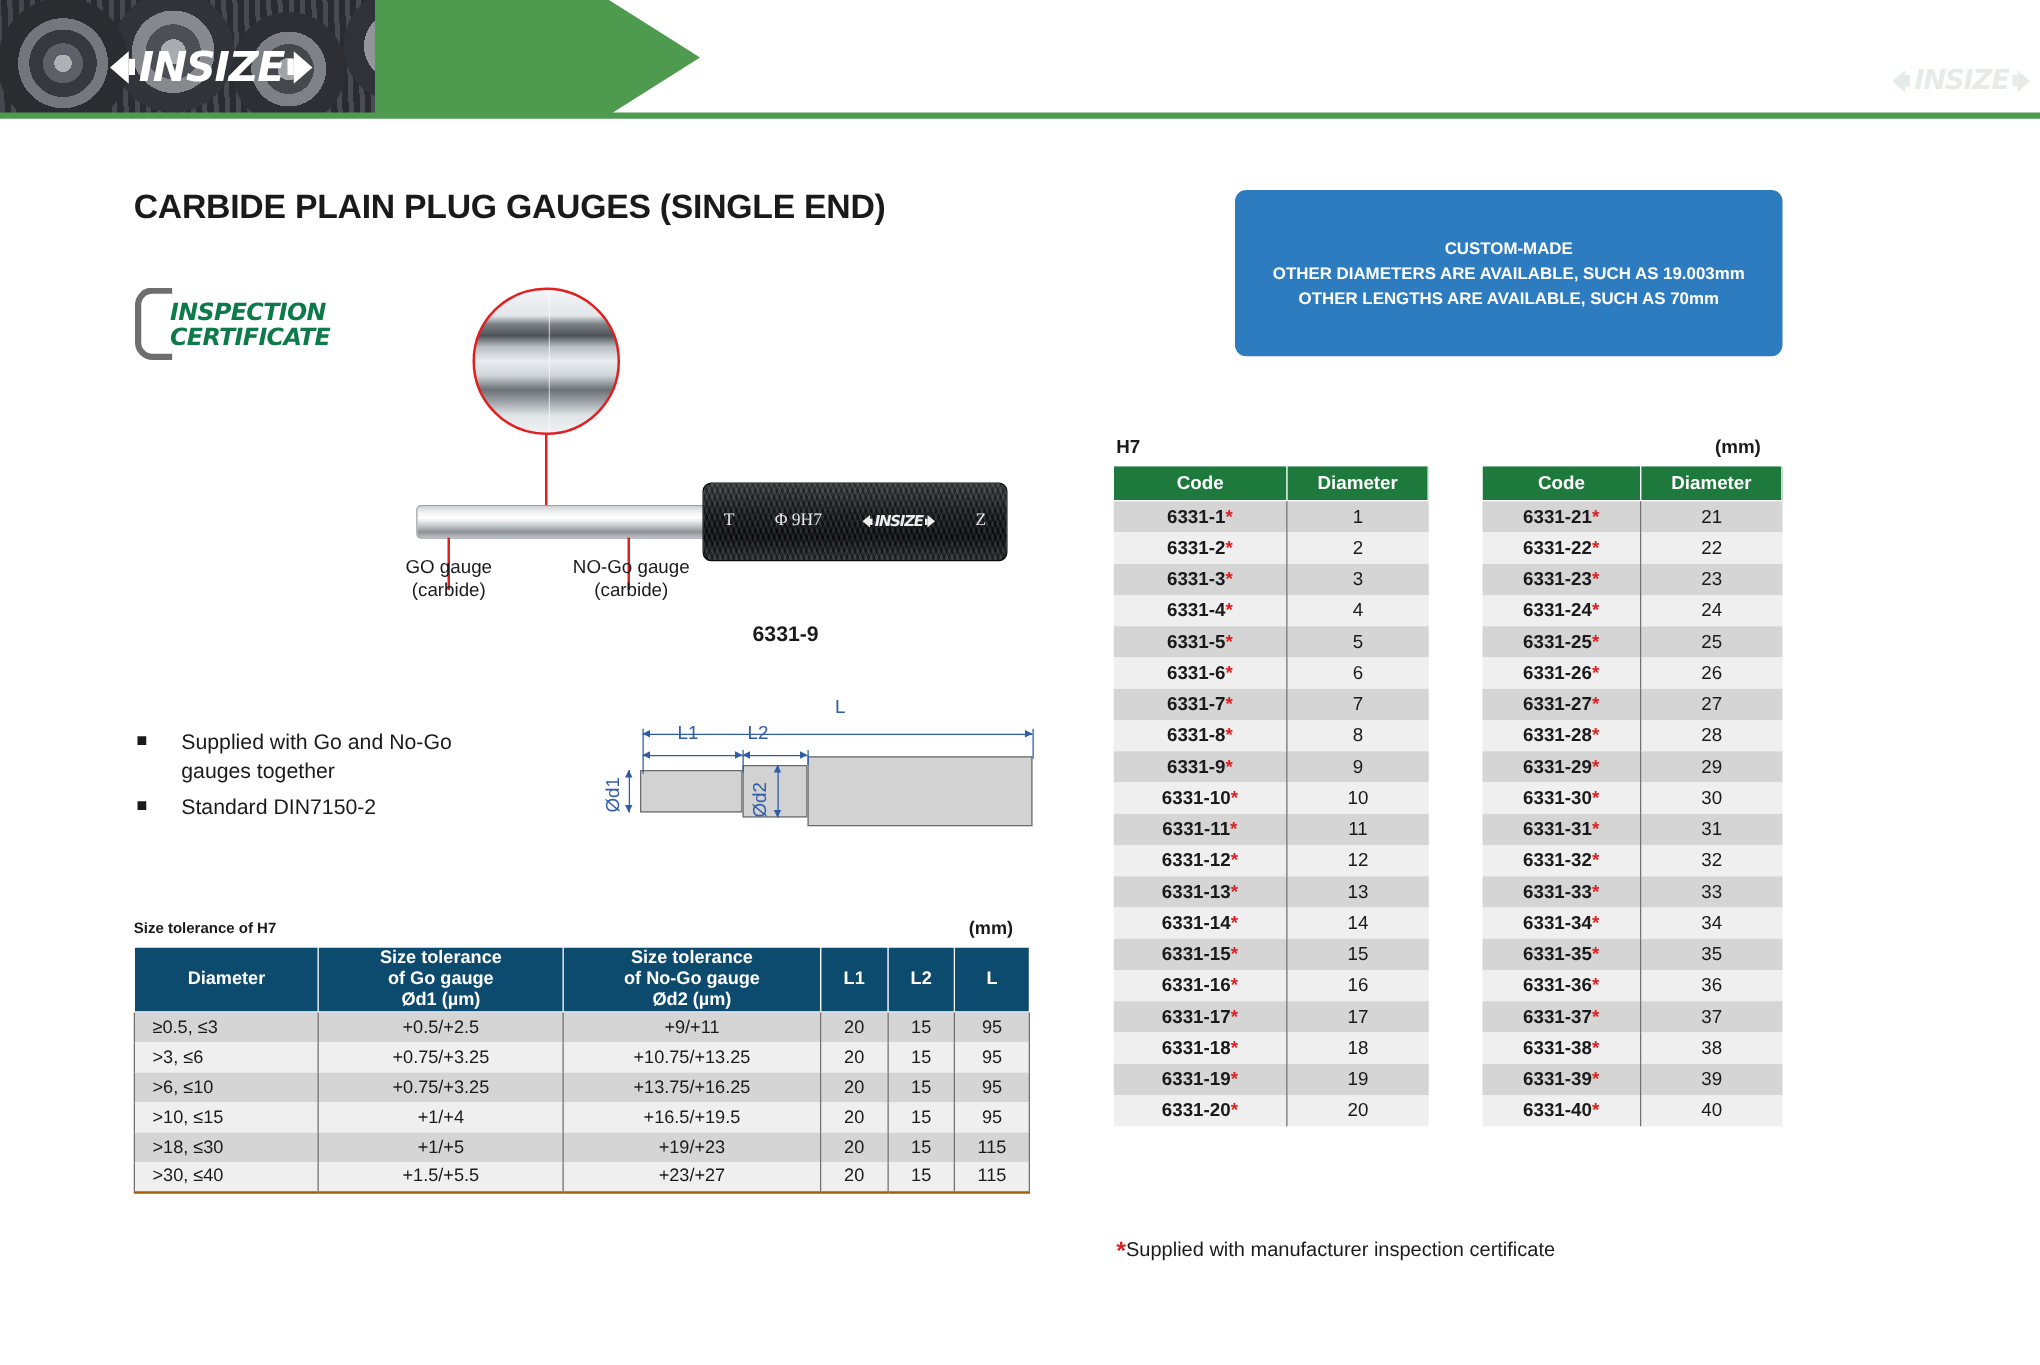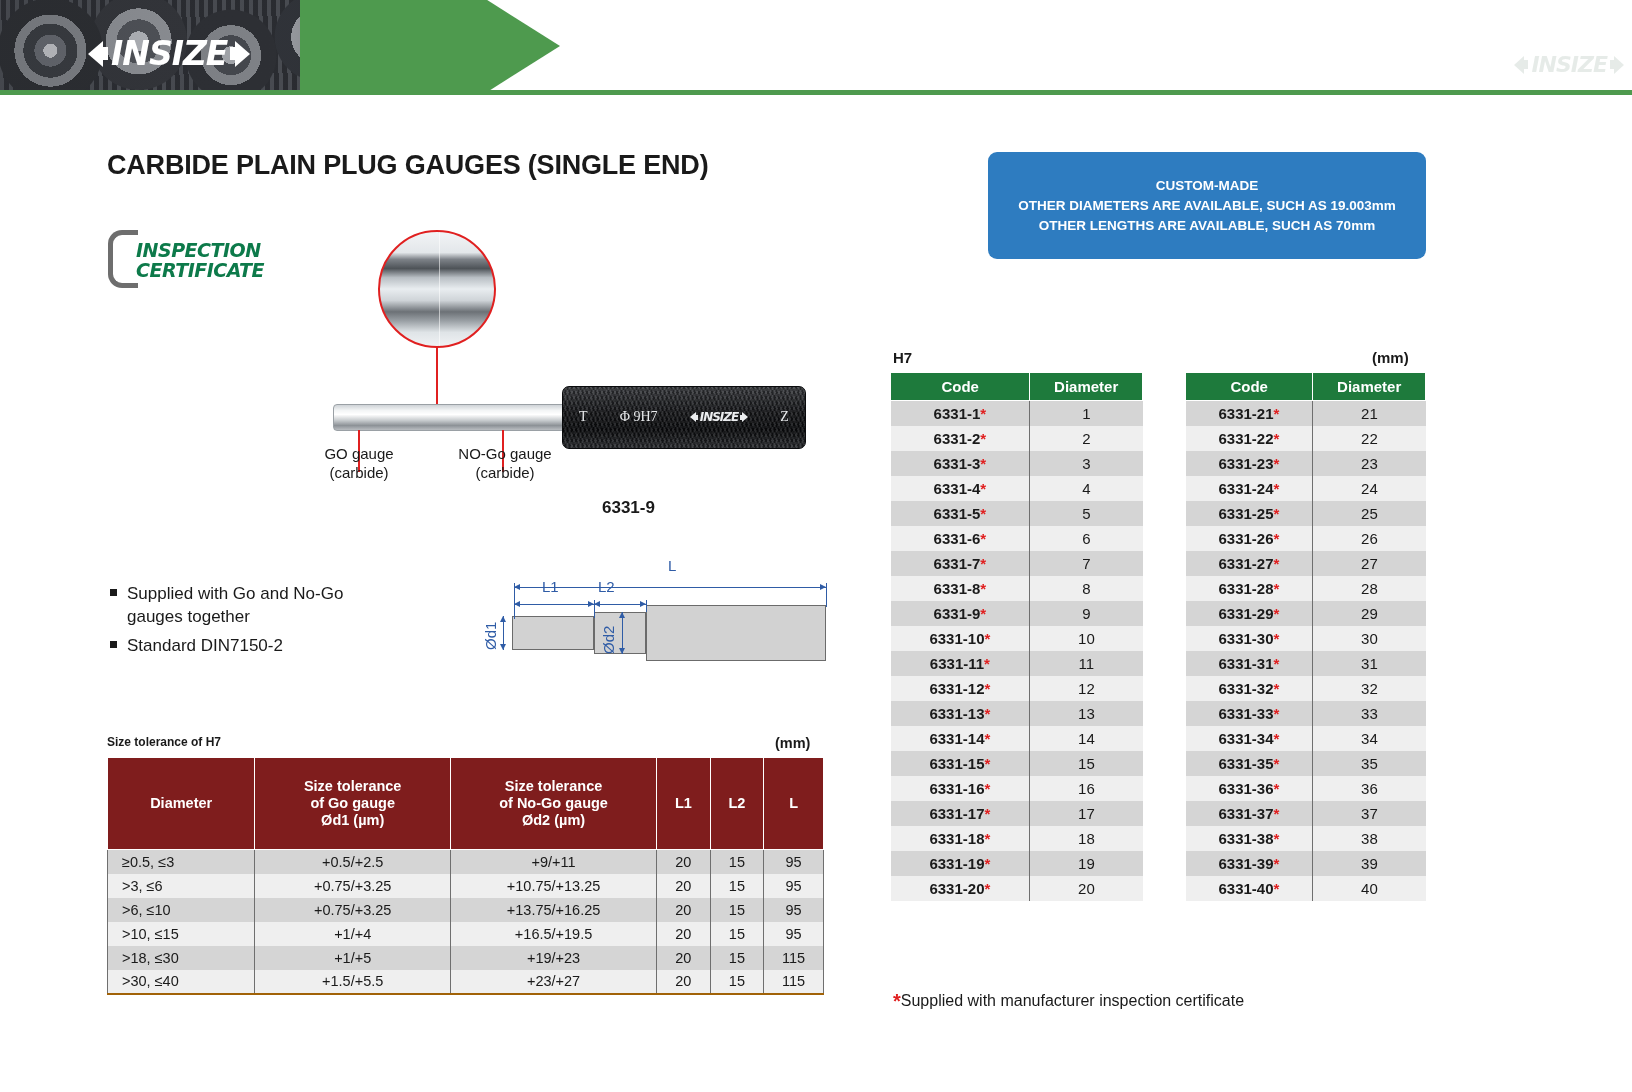--- a/index.html
+++ b/index.html
@@ -82,7 +82,7 @@
   
   .custom-box {
     position:absolute; left: 988px; top: 152px;
-    width: 438px; height: 107px;
+    width: 438px; height: 133px;
     background: #2e7cc0;
     border-radius: 9px;
     color:#fff;

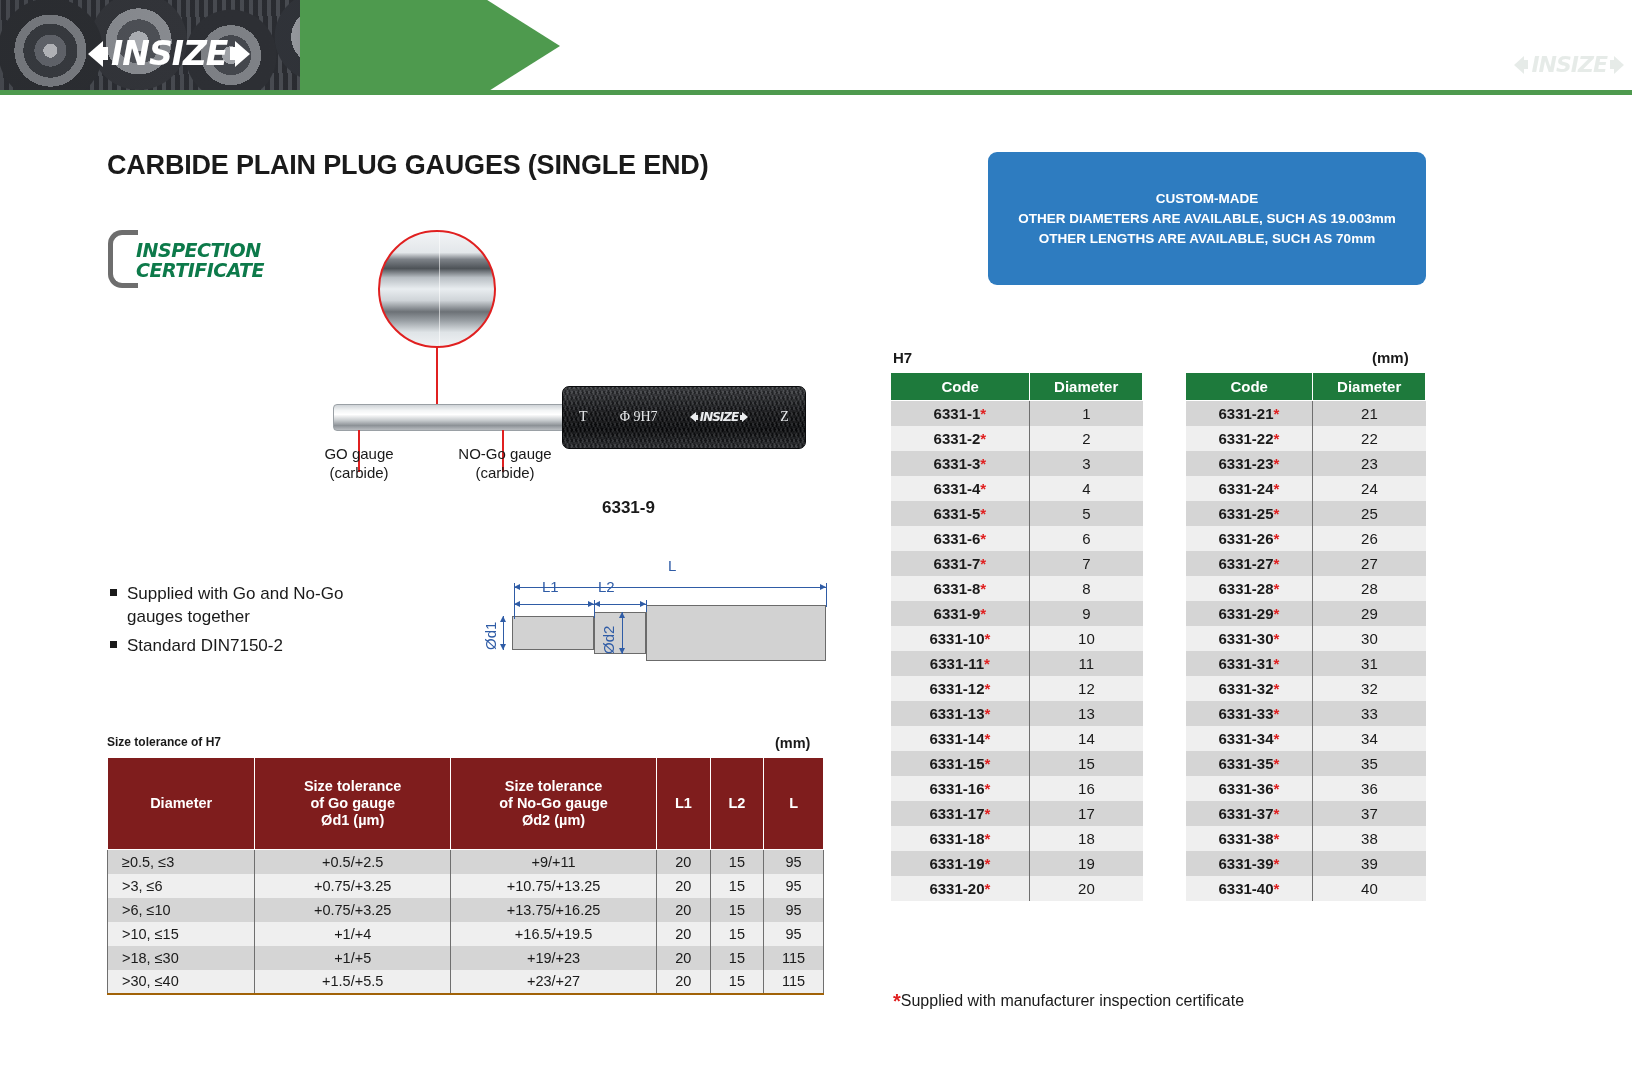--- a/index.html
+++ b/index.html
@@ -170,7 +170,7 @@
 
   
   .features { position:absolute; left: 110px; top: 582px; width: 280px; }
-  .feature { display:flex; align-items:flex-start; margin-bottom: 6px; }
+  .feature { display:flex; align-items:flex-start; margin-bottom: 6px; gap: 18px; }
   .bullet { width:7px; height:7px; background:#1a1a1a; margin: 7px 10px 0 0; flex:none; }
   .feature-text { font-size: 17px; line-height: 23px; color:#1a1a1a; }
 

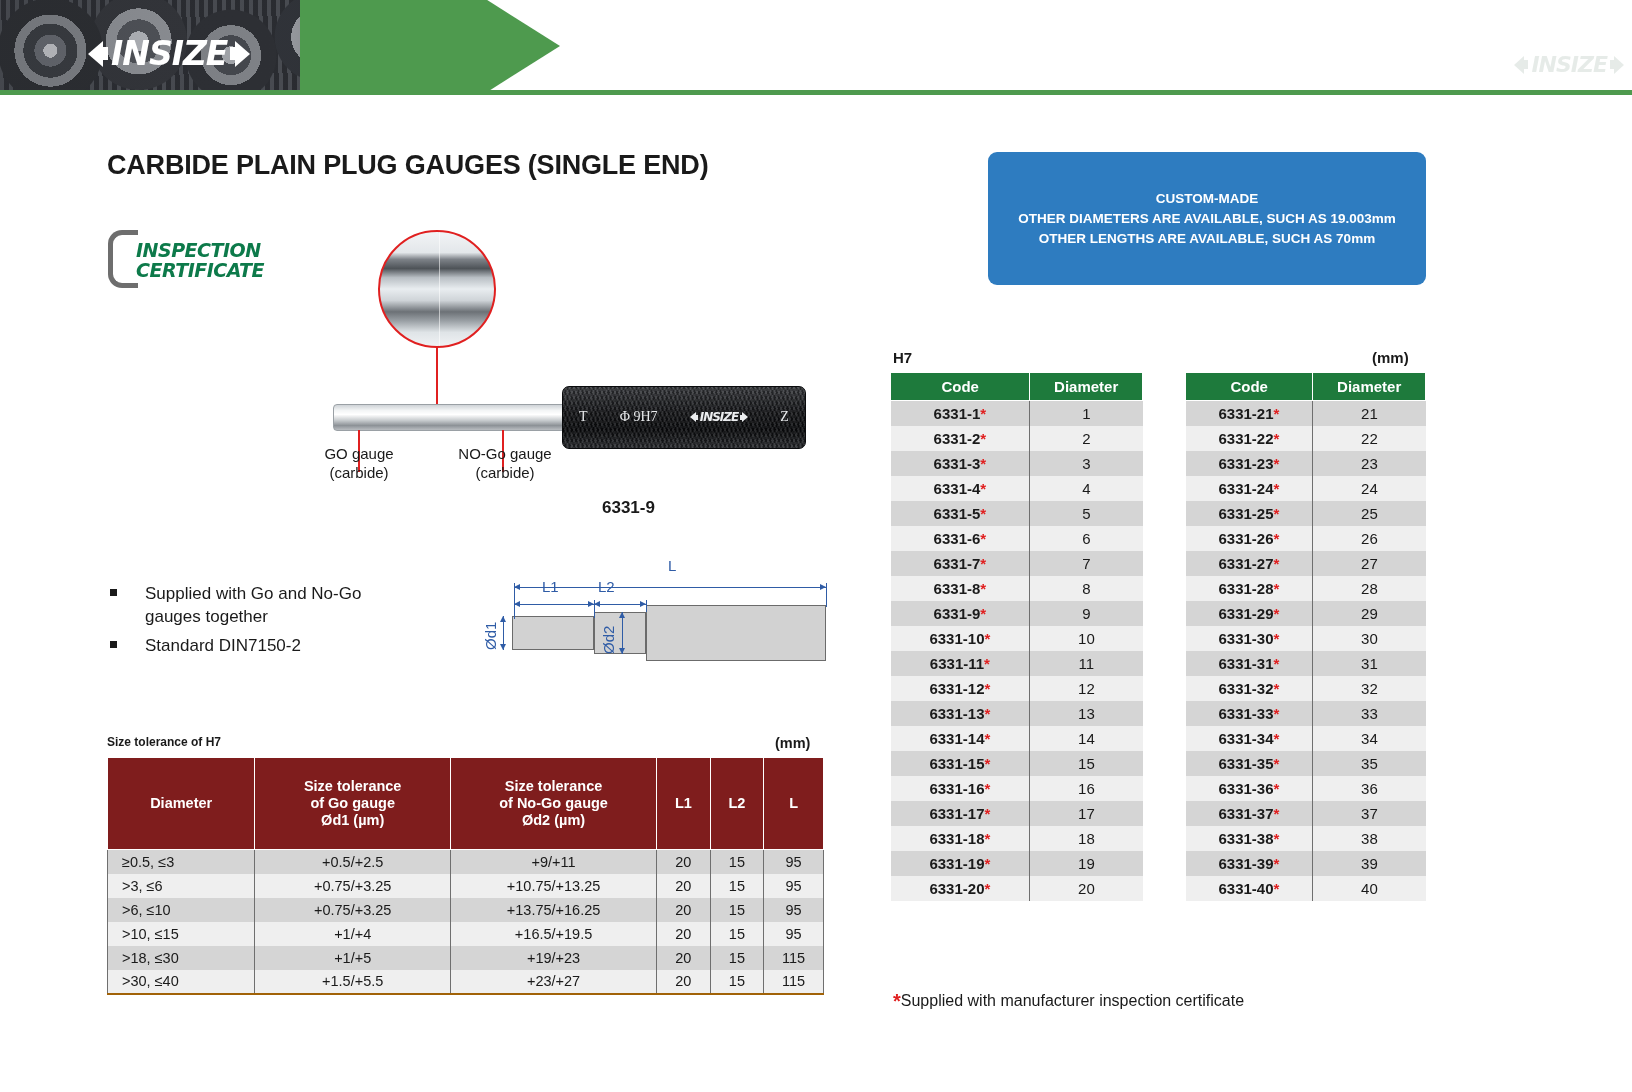--- a/index.html
+++ b/index.html
@@ -203,8 +203,8 @@
     font-size: 14.5px;
   }
   table.tol th {
-    background:#7f1d1d; color:#ffffff; font-weight:bold;
-    border: 1px solid #ffffff; padding: 20px 3px; line-height: 17px;
+    background:#0c4a6e; color:#ffffff; font-weight:bold;
+    border: 1px solid #ffffff; padding: 0 3px; line-height: 17px;
   }
   table.tol td {
     border-left: 1px solid #6f6f6f; border-right: 1px solid #6f6f6f;

